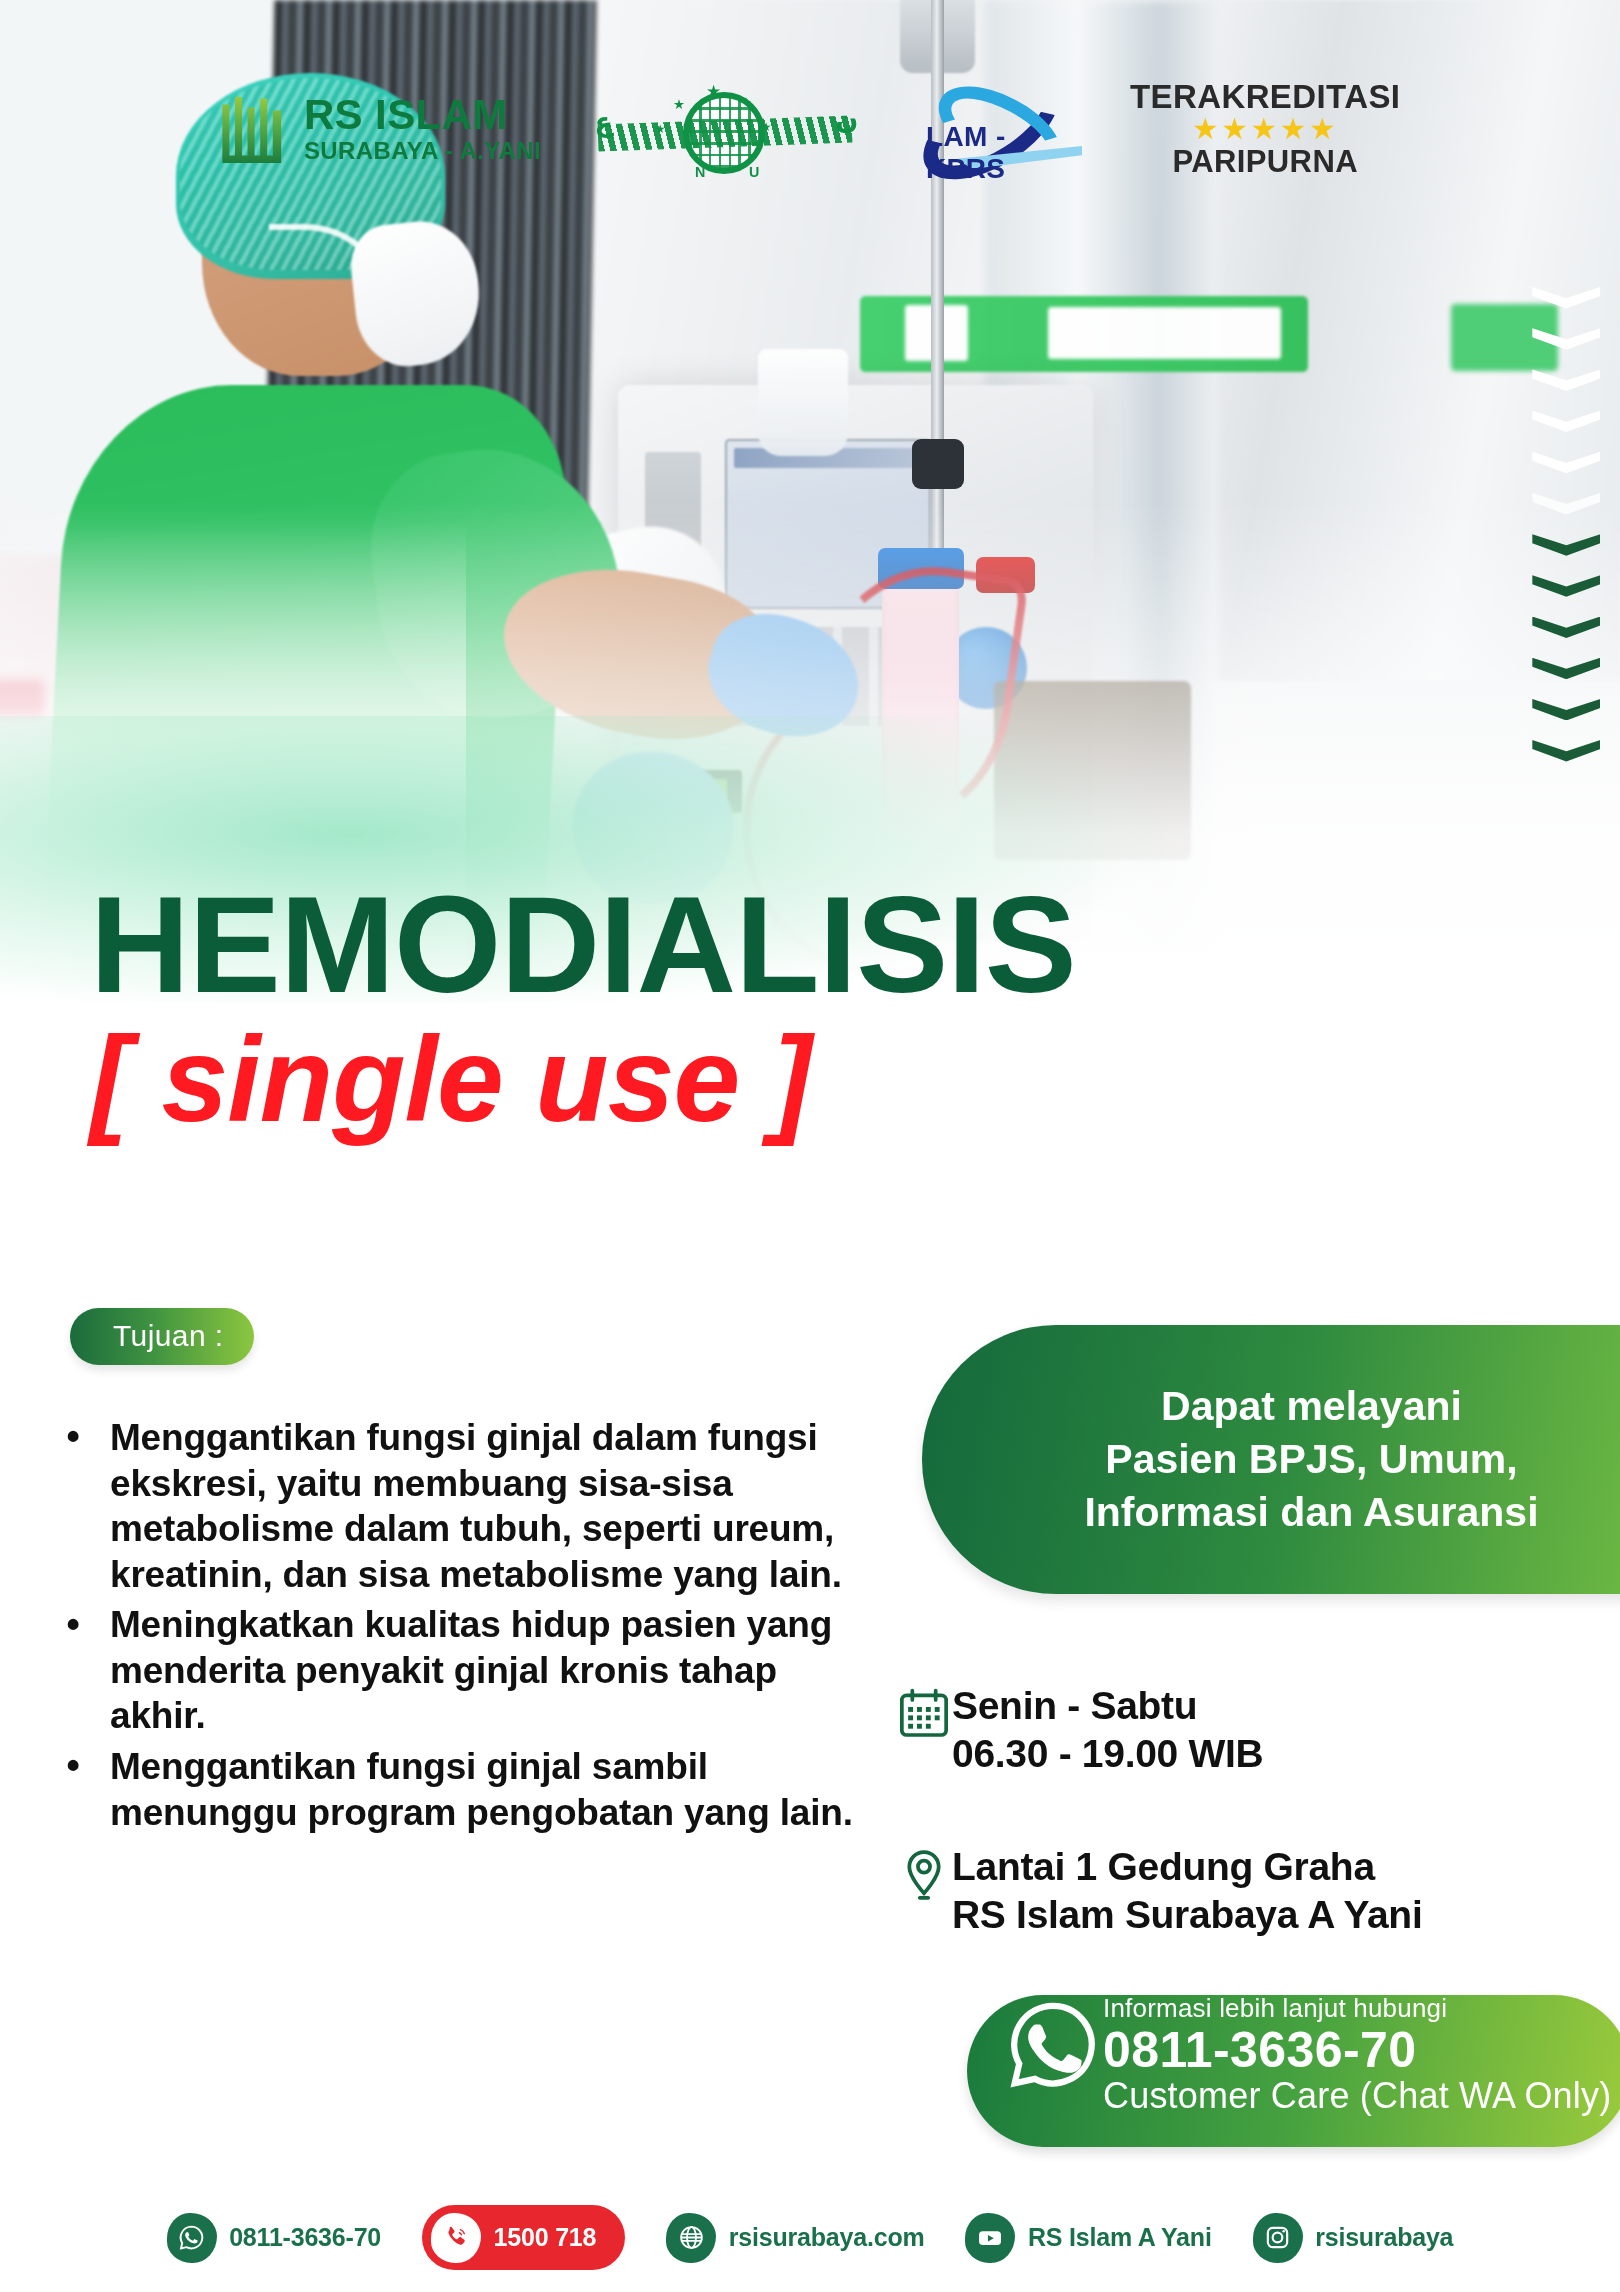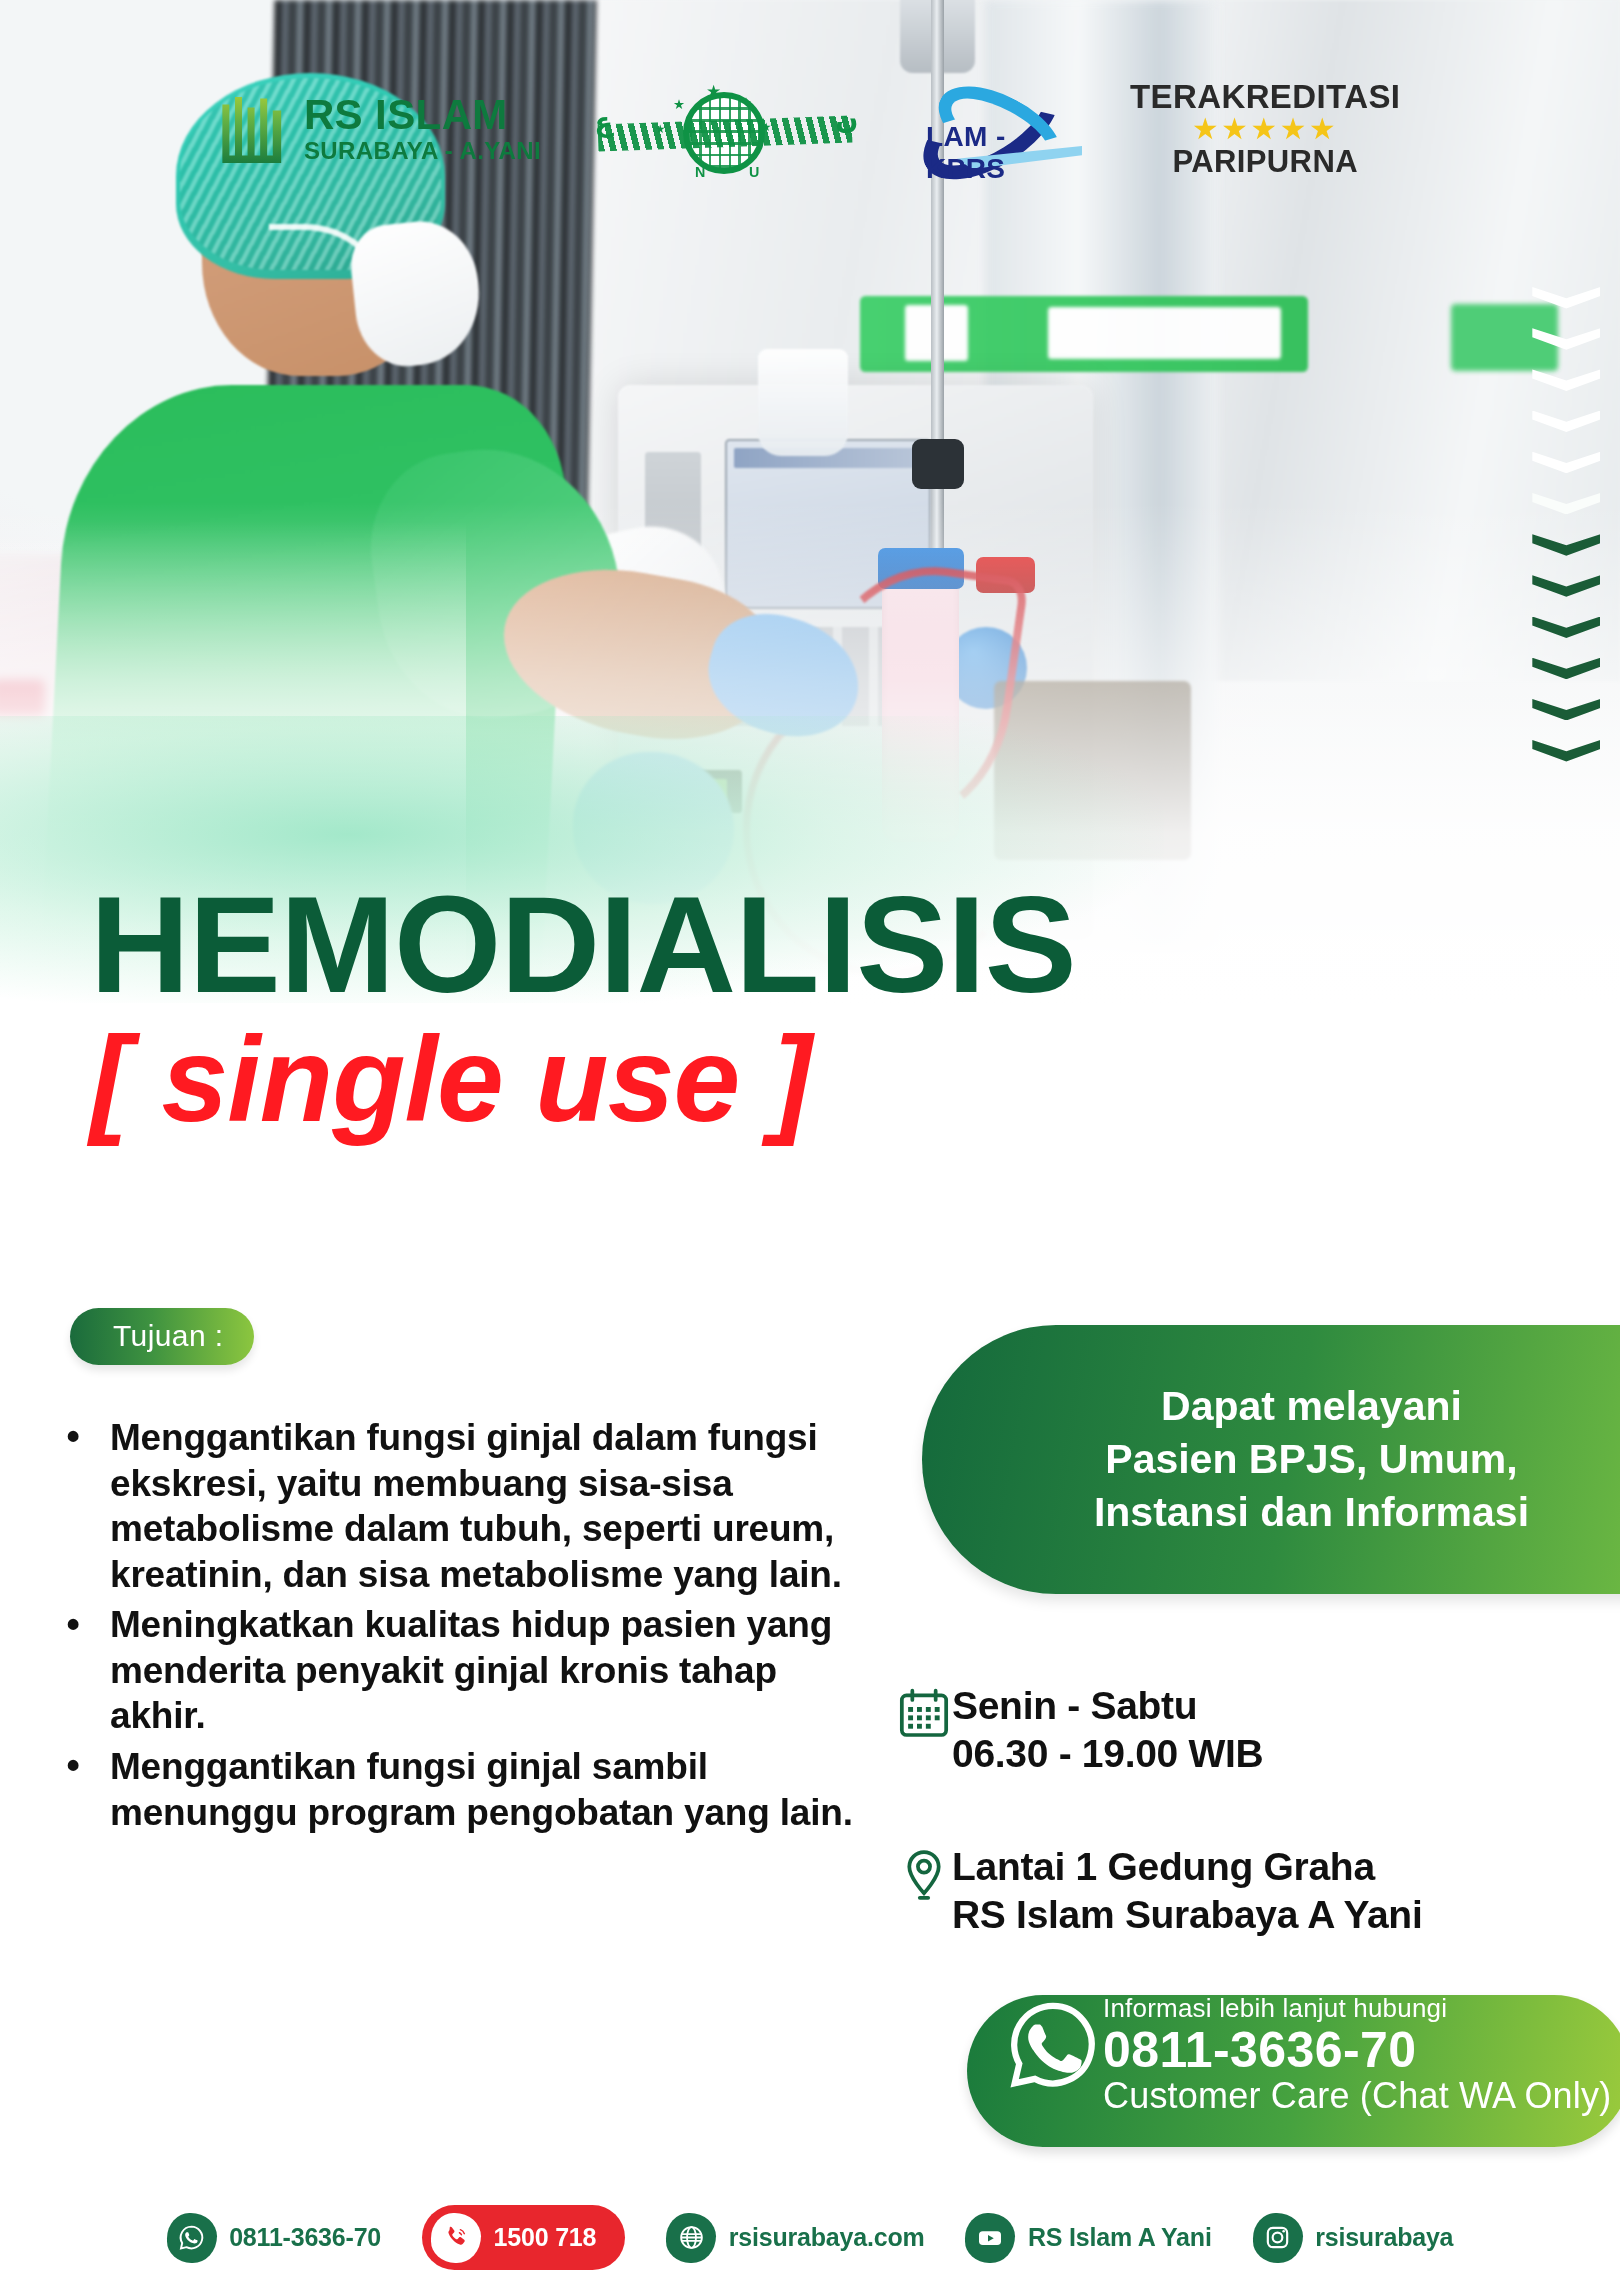--- a/index.html
+++ b/index.html
@@ -550,7 +550,7 @@
   <div class="serve-box">
     <div>Dapat melayani</div>
     <div>Pasien BPJS, Umum,</div>
-    <div>Instansi dan Informasi</div>
+    <div>Informasi dan Asuransi</div>
   </div>
 
   <div class="info-row" id="schedule-row">

